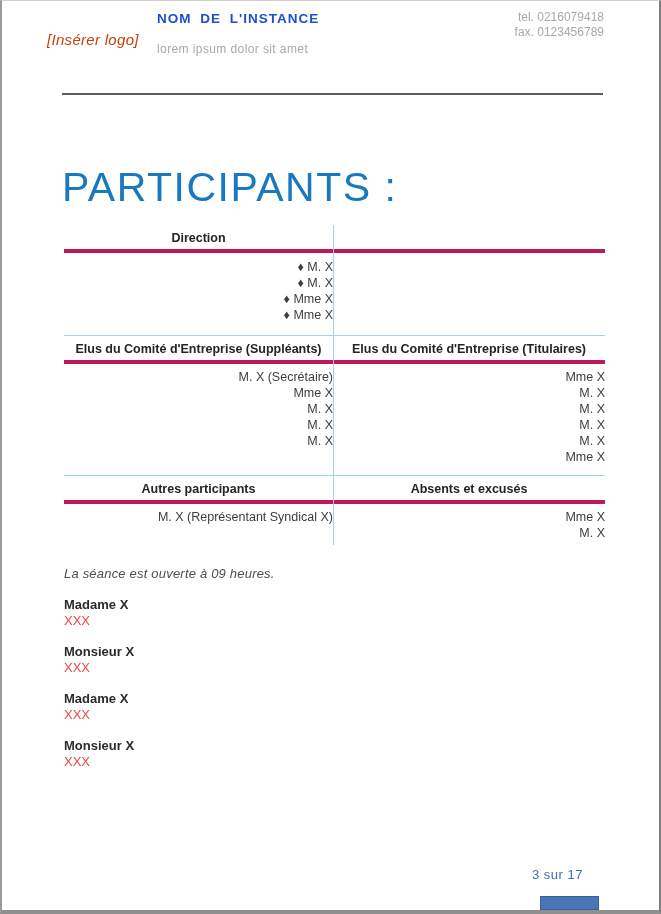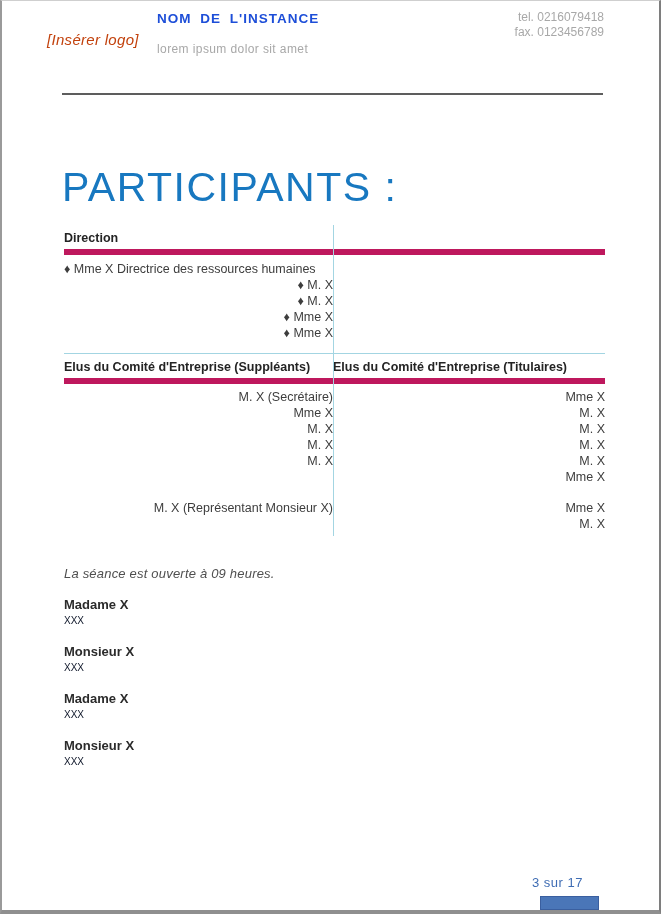--- a/index.html
+++ b/index.html
@@ -55,7 +55,7 @@
   }
   .trow { display: grid; grid-template-columns: 269px 1fr; }
   .trow .cell-right { padding-left: 8px; }
-  .hrow { border-bottom: 6px solid #be185d; }
+  .hrow { border-bottom: 4px solid #be185d; text-align: center; }
   .hrow .hcell { font-weight: bold; color: #242424; padding: 5px 0 3px; line-height: 16px; }
   .hrow-topline { border-top: 1px solid #a3d5e2; }
   .crow .ccell { padding: 6px 0 12px; line-height: 16px; }

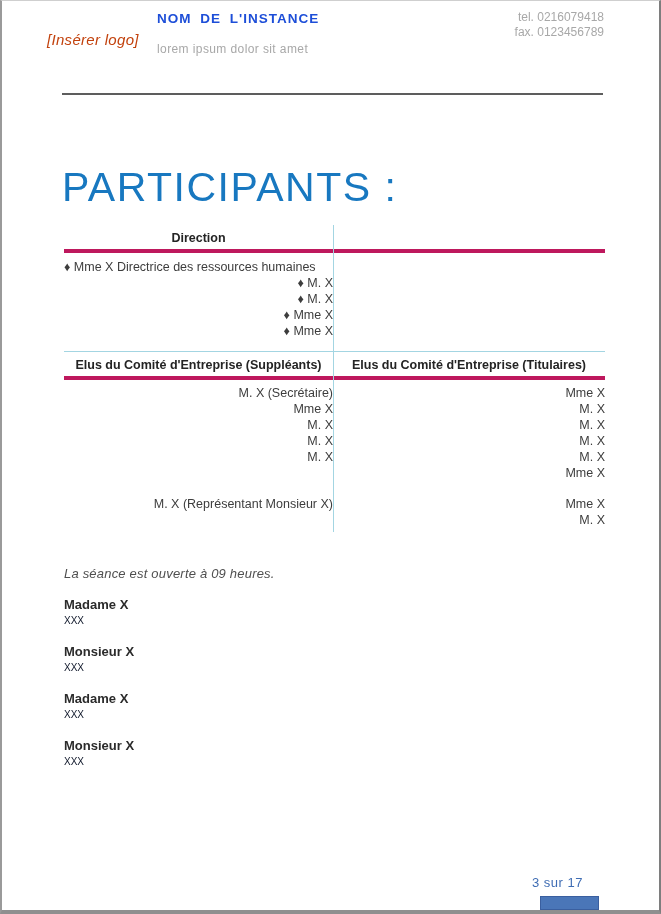--- a/index.html
+++ b/index.html
@@ -111,7 +111,6 @@
     </div>
     <div class="trow crow">
       <div class="ccell cell-left">
-        <div class="item item-justify">♦ Mme X Directrice des ressources humaines</div>
         <div class="item">♦ M. X</div>
         <div class="item">♦ M. X</div>
         <div class="item">♦ Mme X</div>

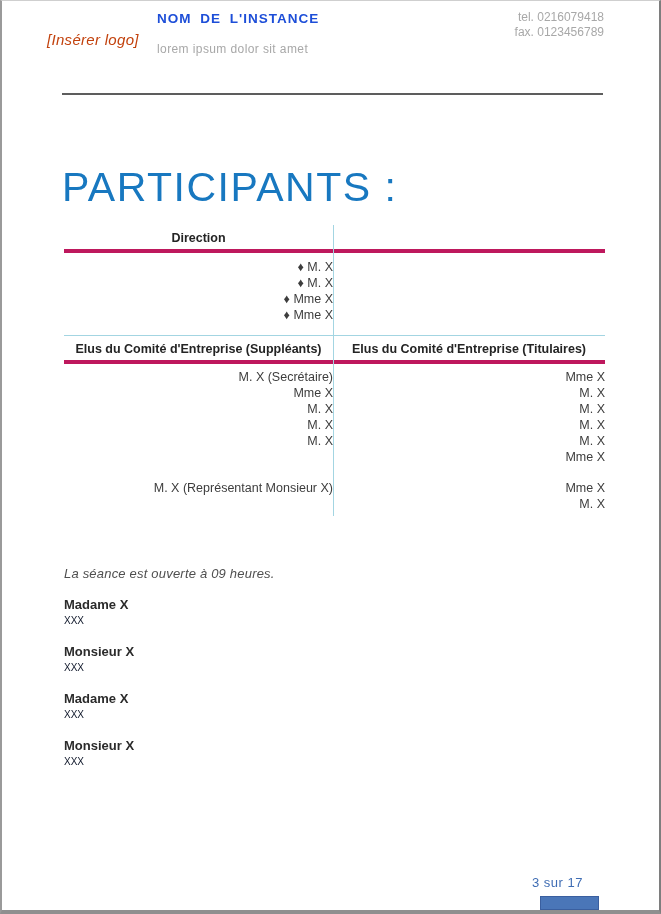--- a/index.html
+++ b/index.html
@@ -141,6 +141,10 @@
       </div>
     </div>
 
+    <div class="trow hrow hrow-topline">
+      <div class="hcell cell-left">Autres participants</div>
+      <div class="hcell cell-right">Absents et excusés</div>
+    </div>
     <div class="trow crow crow-s3">
       <div class="ccell cell-left">
         <div class="item">M. X (Représentant Monsieur X)</div>

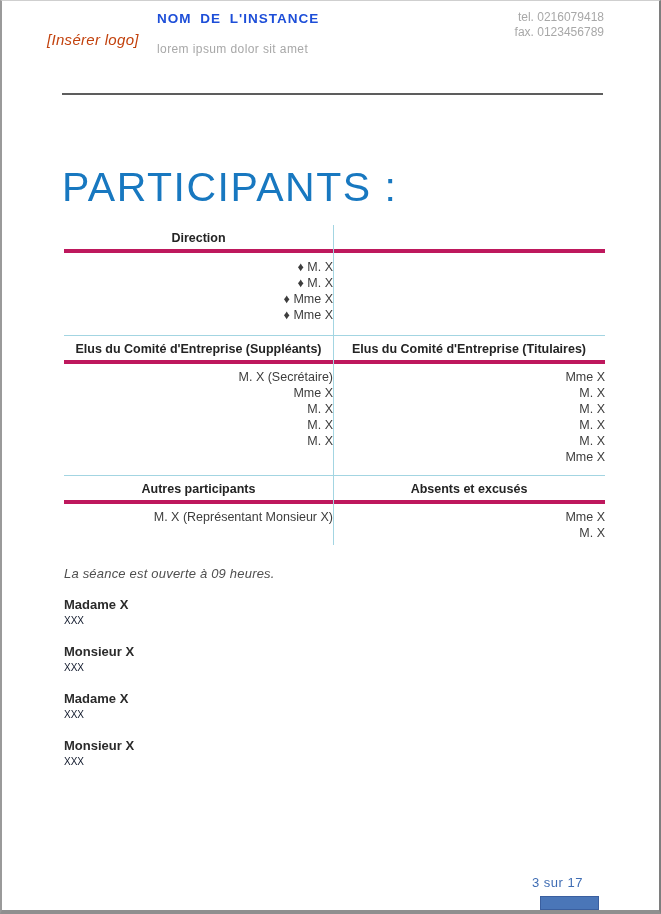--- a/index.html
+++ b/index.html
@@ -147,7 +147,7 @@
     </div>
     <div class="trow crow crow-s3">
       <div class="ccell cell-left">
-        <div class="item">M. X (Représentant Monsieur X)</div>
+        <div class="item">M. X (Représentant Syndical X)</div>
       </div>
       <div class="ccell cell-right">
         <div class="item">Mme X</div>

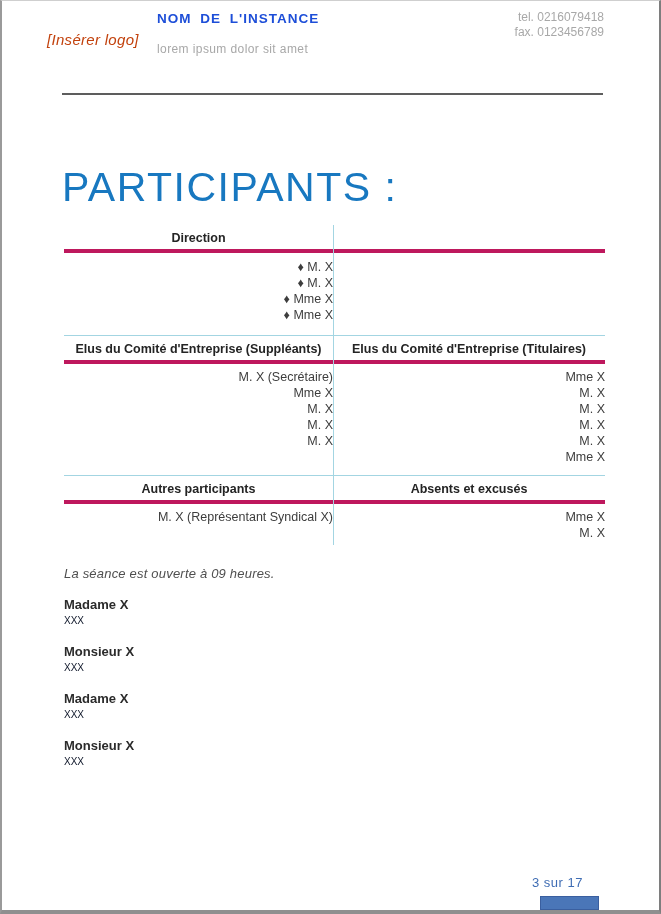--- a/index.html
+++ b/index.html
@@ -72,7 +72,7 @@
   .speeches { position: absolute; left: 62px; top: 596px; }
   .speech { margin-bottom: 15px; line-height: 16px; }
   .speech .speaker { font-weight: bold; font-size: 13px; color: #2b2b2b; }
-  .speech .speech-text { font-size: 10px; color: #0f172a; }
+  .speech .speech-text { font-size: 13px; color: #ef4444; }
 
   
   .page-indicator {

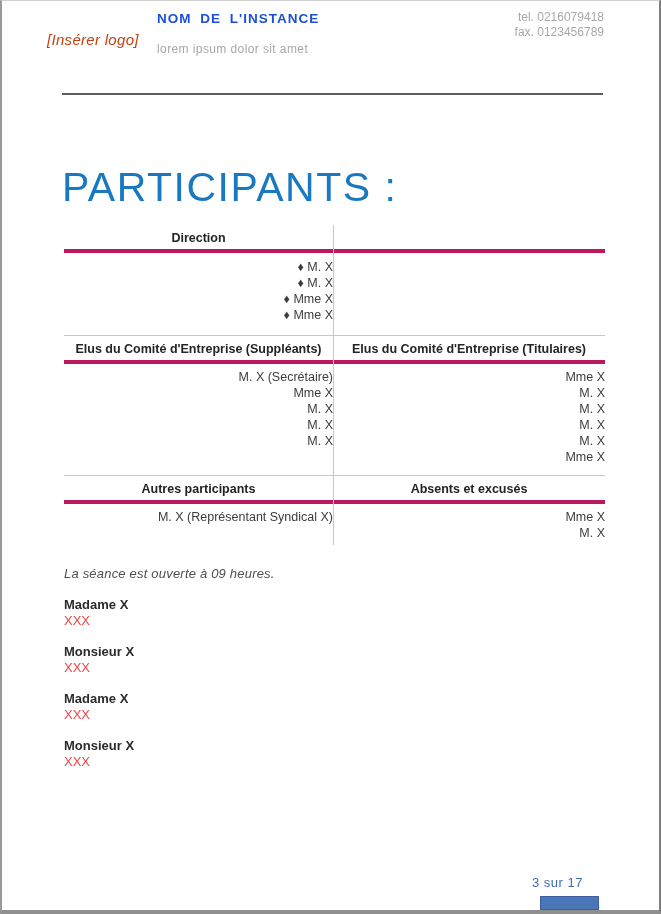--- a/index.html
+++ b/index.html
@@ -77,7 +77,7 @@
   
   .page-indicator {
     position: absolute; right: 76px; top: 866px;
-    font-size: 13px; color: #3f6db4; letter-spacing: .5px; margin-top: 8px;
+    font-size: 13px; color: #3f6db4; letter-spacing: .5px;
   }
   .footer-bar {
     position: absolute; left: 538px; width: 59px; bottom: 0; height: 14px;

